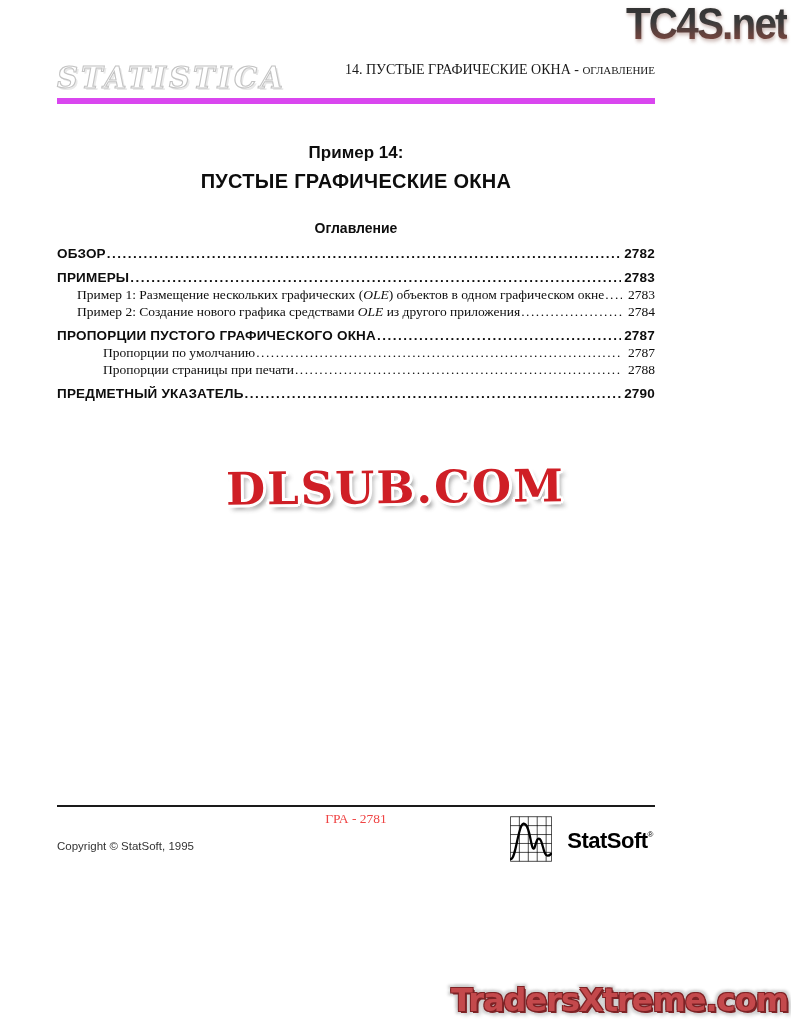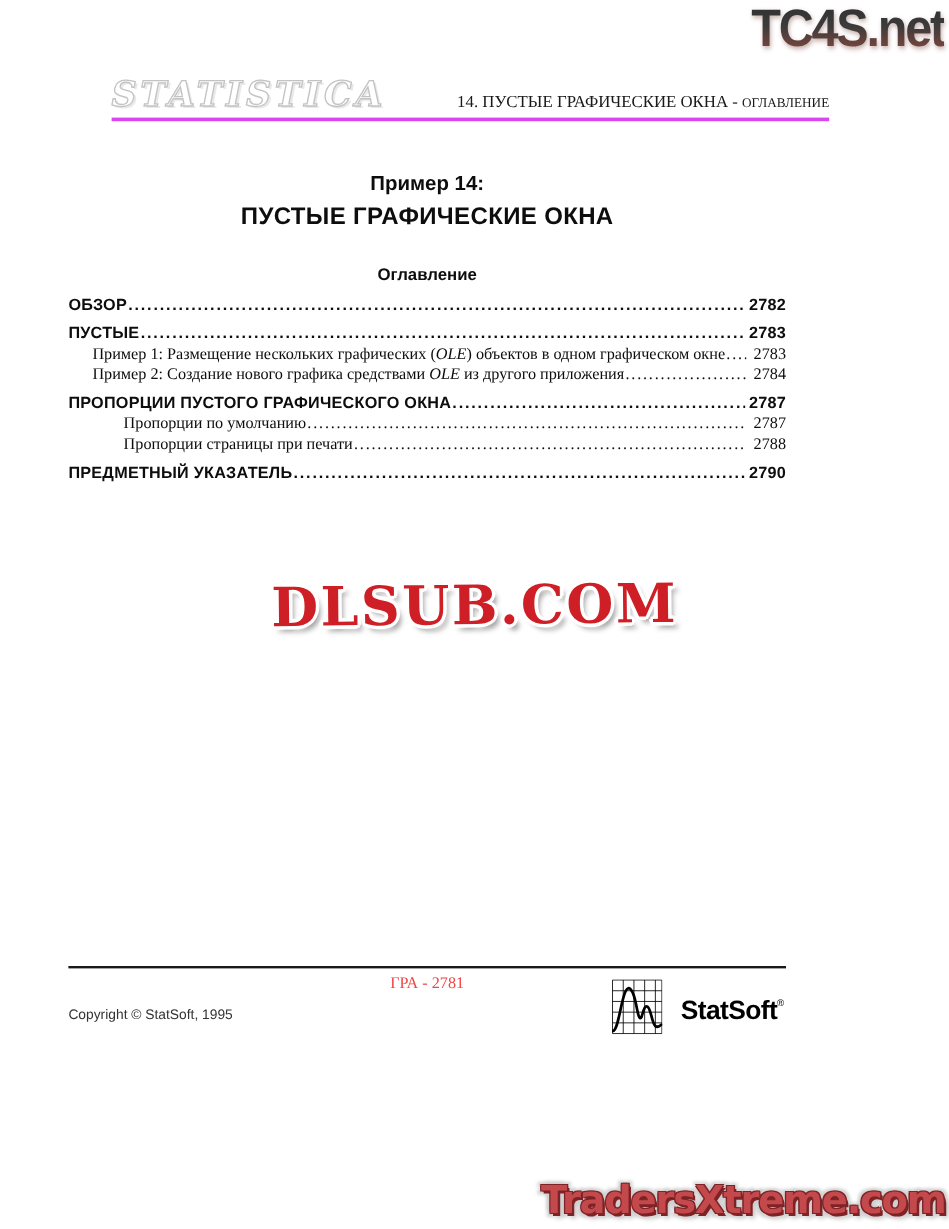--- a/index.html
+++ b/index.html
@@ -41,10 +41,9 @@
     width: 598px;
     display: flex;
     justify-content: space-between;
-    align-items: flex-end;
+    align-items: flex-start;
     padding-bottom: 4px;
-    border-bottom: 3px solid #d946ef;
-    margin-left: 36px;
+    border-bottom: 6px solid #d946ef;
   }
   .statistica-logo {
     font-family: "DejaVu Serif", serif;

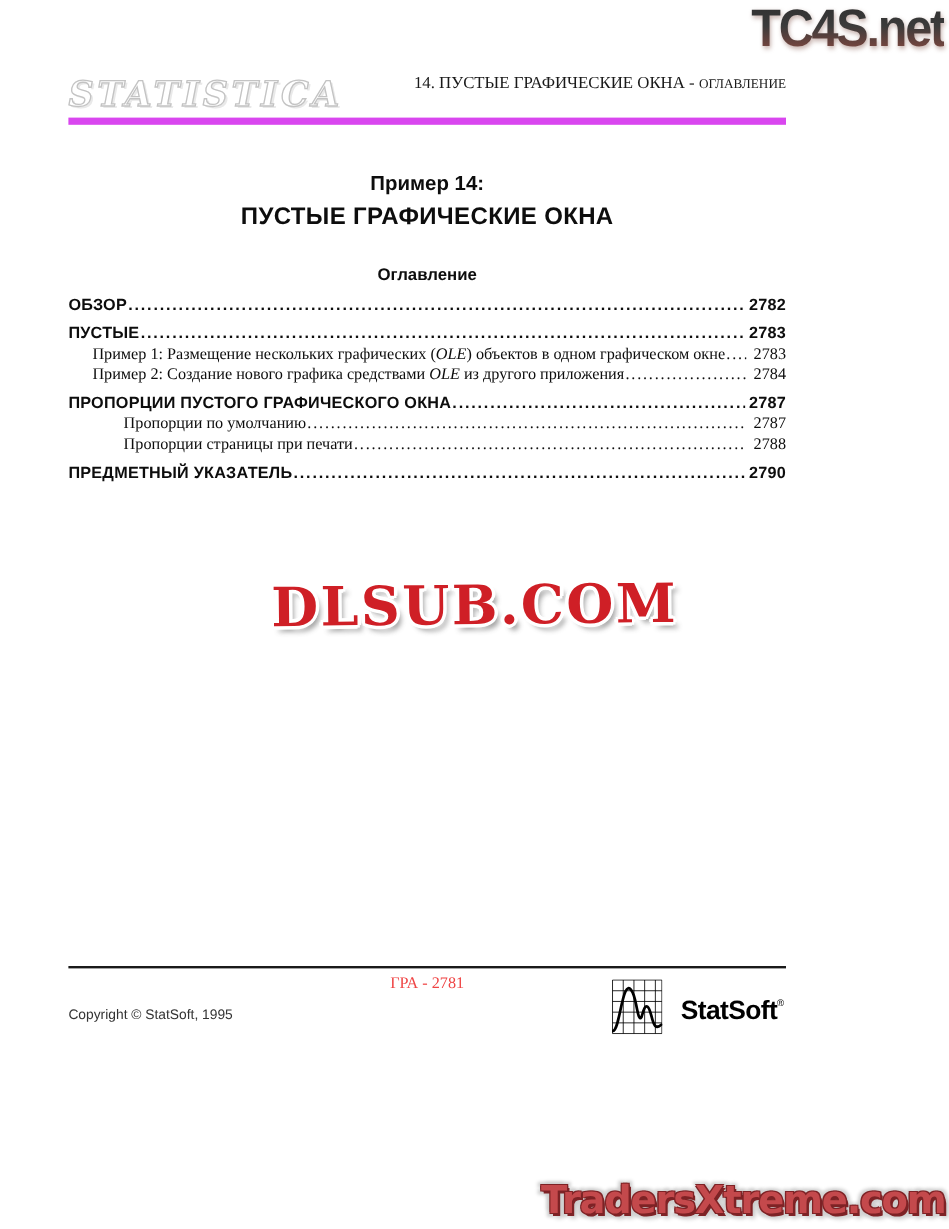--- a/index.html
+++ b/index.html
@@ -219,7 +219,7 @@
     </div>
 
     <div class="toc-row main">
-      <span class="toc-label"><span>ПУСТЫЕ</span><span class="ole"></span><span></span></span>
+      <span class="toc-label"><span>ПРИМЕРЫ</span><span class="ole"></span><span></span></span>
       <span class="leader"></span>
       <span class="toc-page">2783</span>
     </div>

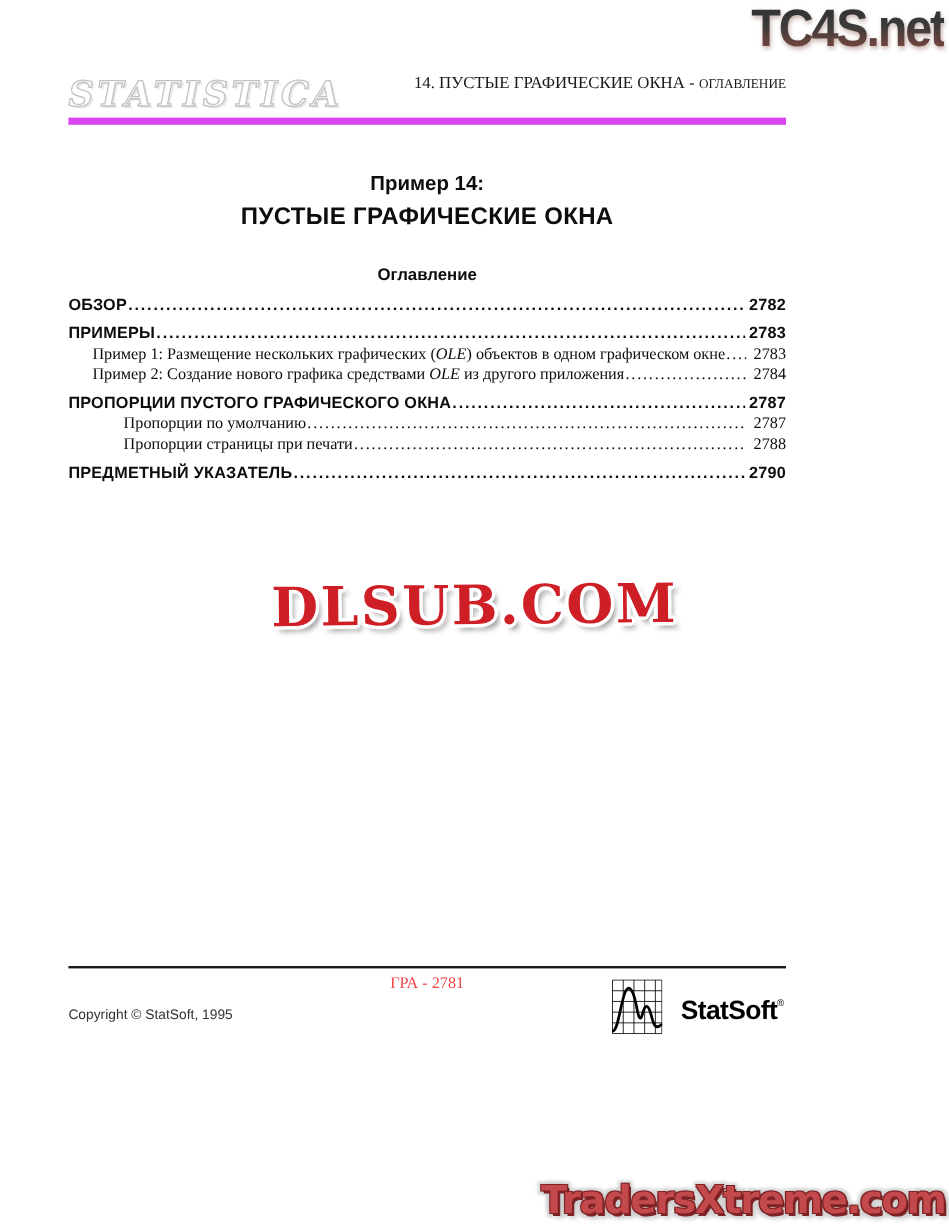--- a/index.html
+++ b/index.html
@@ -114,7 +114,7 @@
   
   .wm-mid {
     position: absolute;
-    top: 477px;
+    top: 460px;
     left: 0;
     width: 791px;
     text-align: center;

